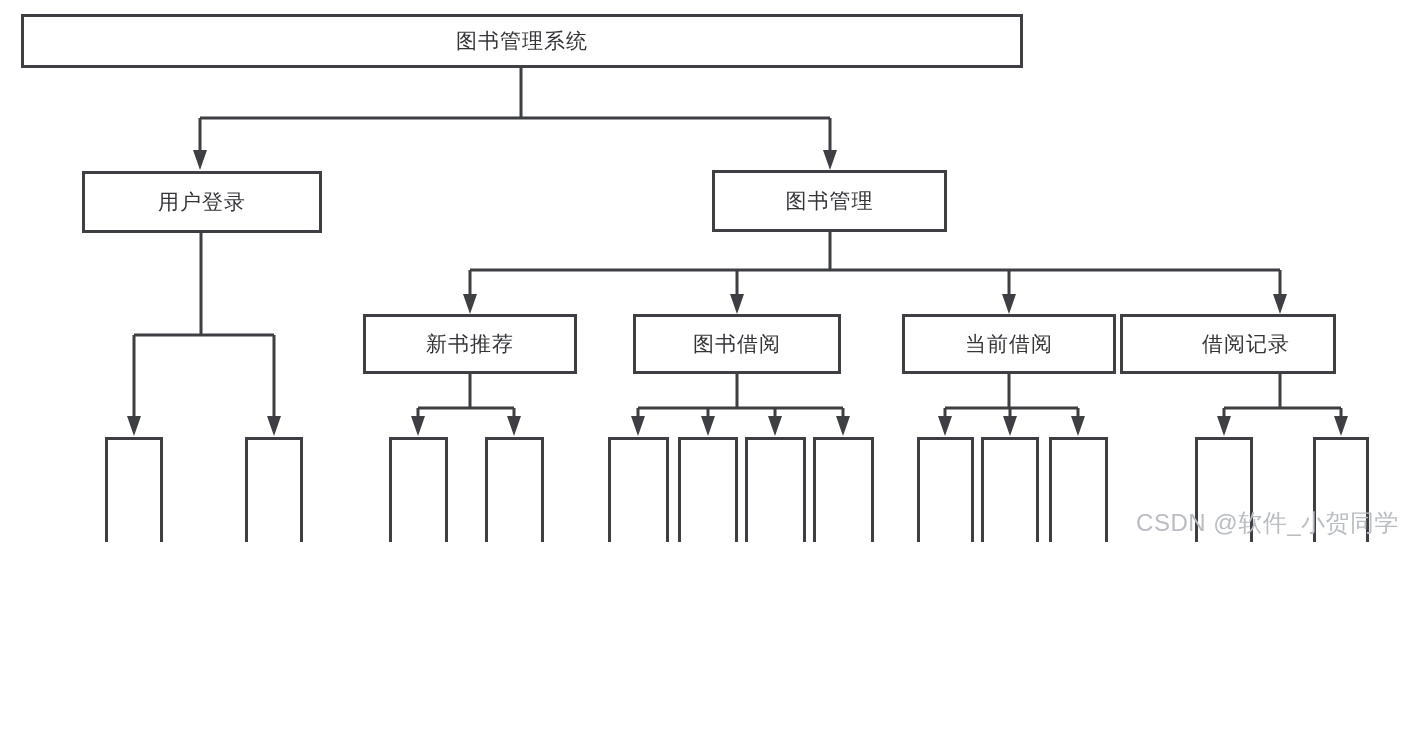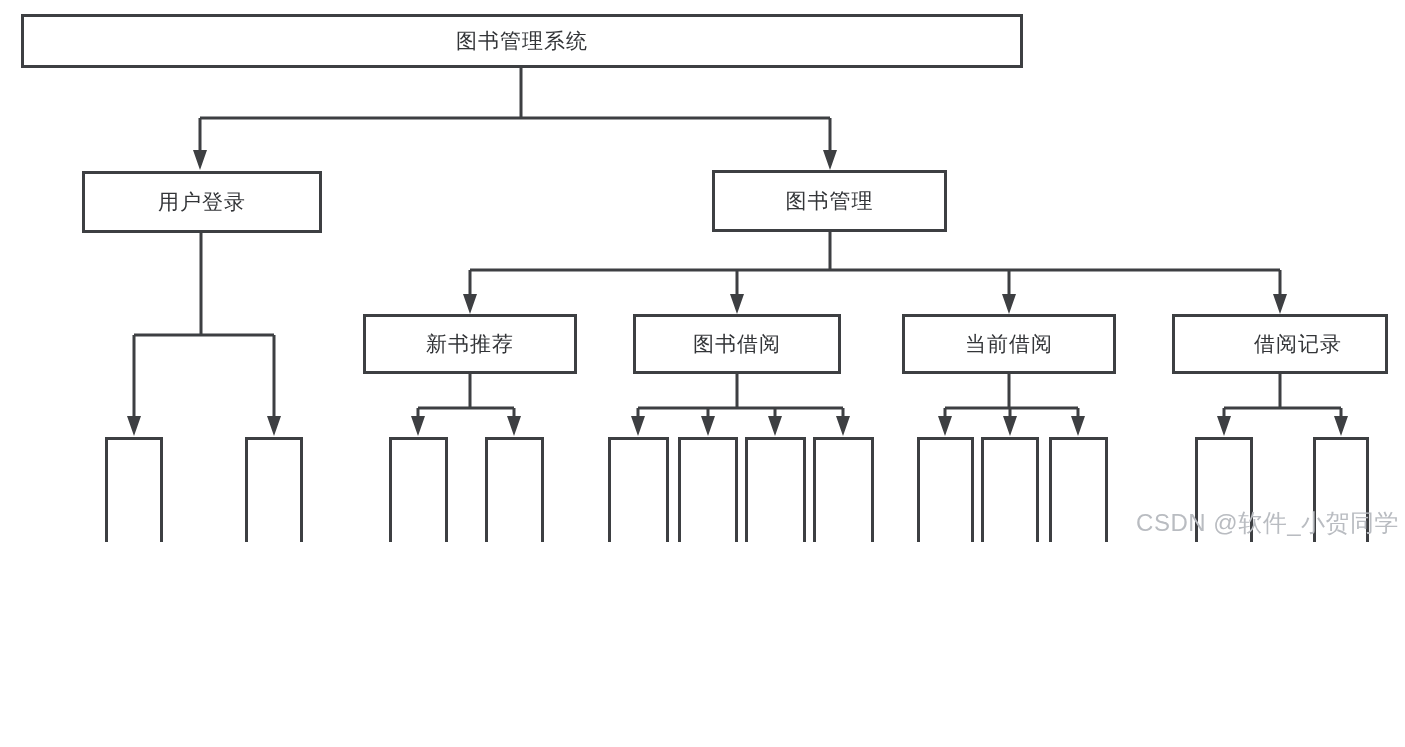--- a/index.html
+++ b/index.html
@@ -96,7 +96,7 @@
   <div class="node hnode" style="left:902px; top:314px; width:214px; height:60px;">
     <span class="label">当前借阅</span>
   </div>
-  <div class="node hnode" style="left:1172px; top:314px; width:216px; height:60px;padding-left:36px;">
+  <div class="node hnode" style="left:1120px; top:314px; width:216px; height:60px;padding-left:36px;">
     <span class="label">借阅记录</span>
   </div>
 

